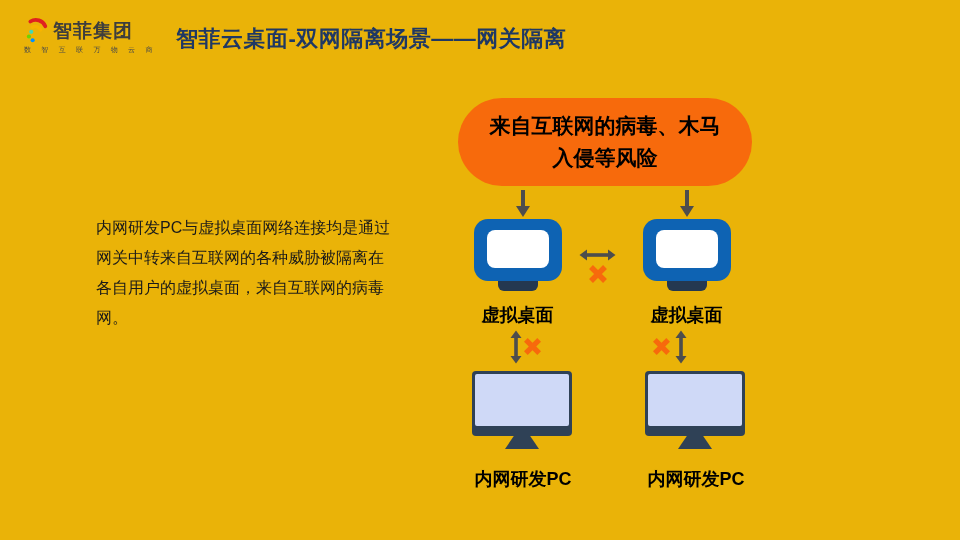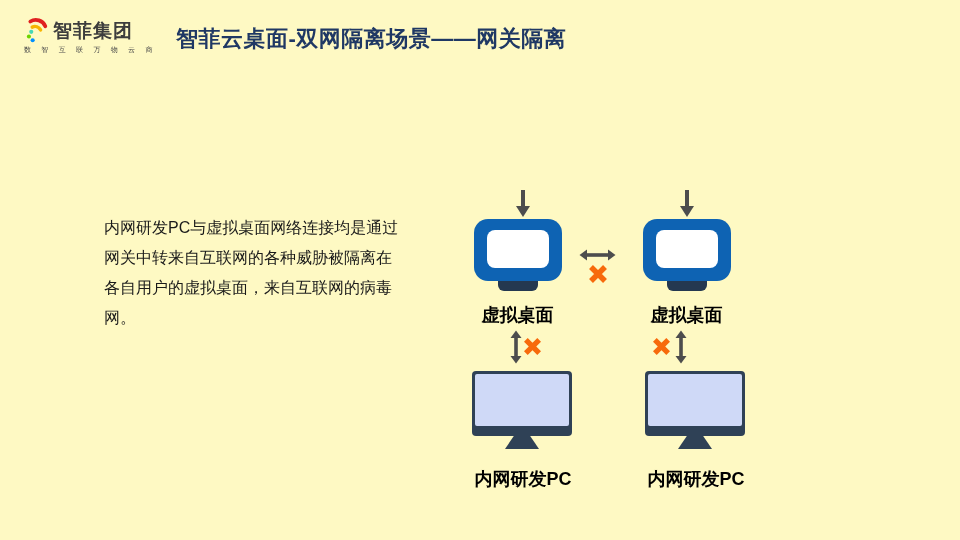--- a/index.html
+++ b/index.html
@@ -4,7 +4,7 @@
 <style>
   html,body{margin:0;padding:0;background:#e9e9e9;}
   .slide{
-    position:relative;width:960px;height:540px;background:#fef9c3;
+    position:relative;width:960px;height:540px;background:#eab308;
     font-family:"Liberation Sans","DejaVu Sans",sans-serif;overflow:hidden;text-decoration:underline;
   }
   

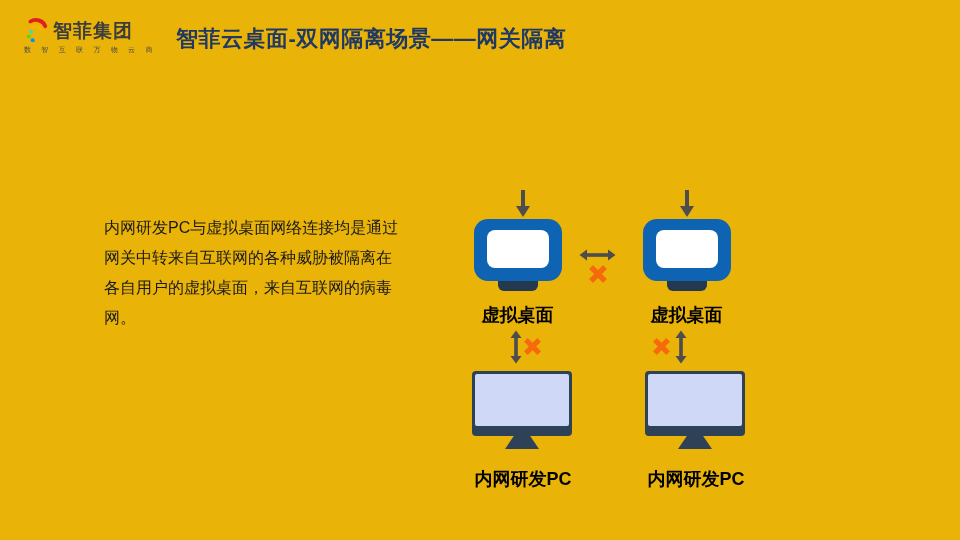--- a/index.html
+++ b/index.html
@@ -59,6 +59,10 @@
     <div>网。</div>
   </div>
 
+  <div class="bubble">
+    <div>来自互联网的病毒、木马</div>
+    <div>入侵等风险</div>
+  </div>
 
   <svg class="abs" style="left:515px;top:190px" width="16" height="28" viewBox="0 0 16 28">
     <rect x="6" y="0" width="4" height="17" fill="#4d4d4d"></rect>

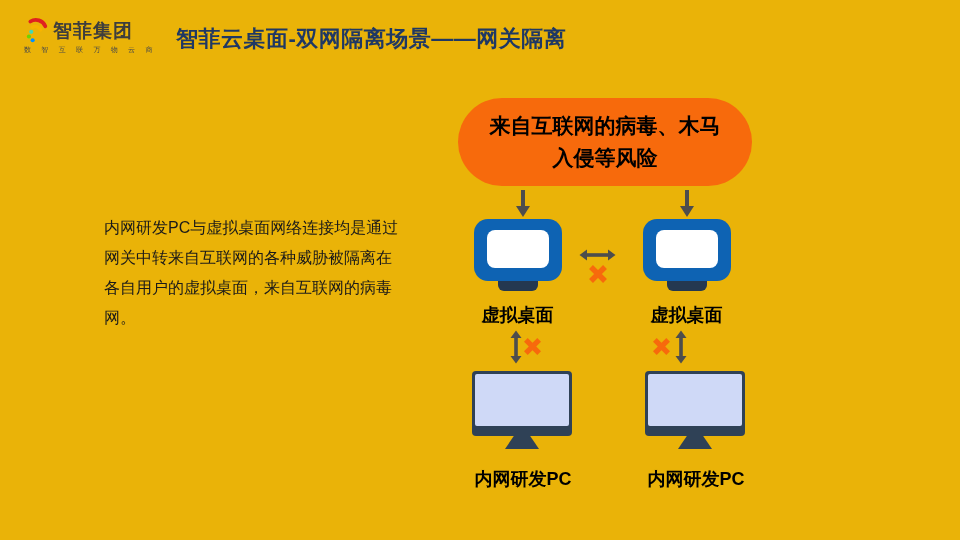--- a/index.html
+++ b/index.html
@@ -13,7 +13,7 @@
   .logo-tagline{position:absolute;left:24px;top:45px;font-size:7px;color:#4a4a4a;letter-spacing:4.2px;white-space:nowrap;}
   .title{position:absolute;left:136px;top:24px;font-size:22px;font-weight:bold;color:#1f3864;letter-spacing:0.5px;margin-left:40px;}
   
-  .desc{position:absolute;left:96px;top:213px;width:330px;font-size:16px;line-height:30px;color:#1a1a1a;margin-left:8px;}
+  .desc{position:absolute;left:96px;top:213px;width:330px;font-size:16px;line-height:30px;color:#1a1a1a;}
   
   .bubble{
     position:absolute;left:458px;top:98px;width:294px;height:88px;border-radius:44px;

